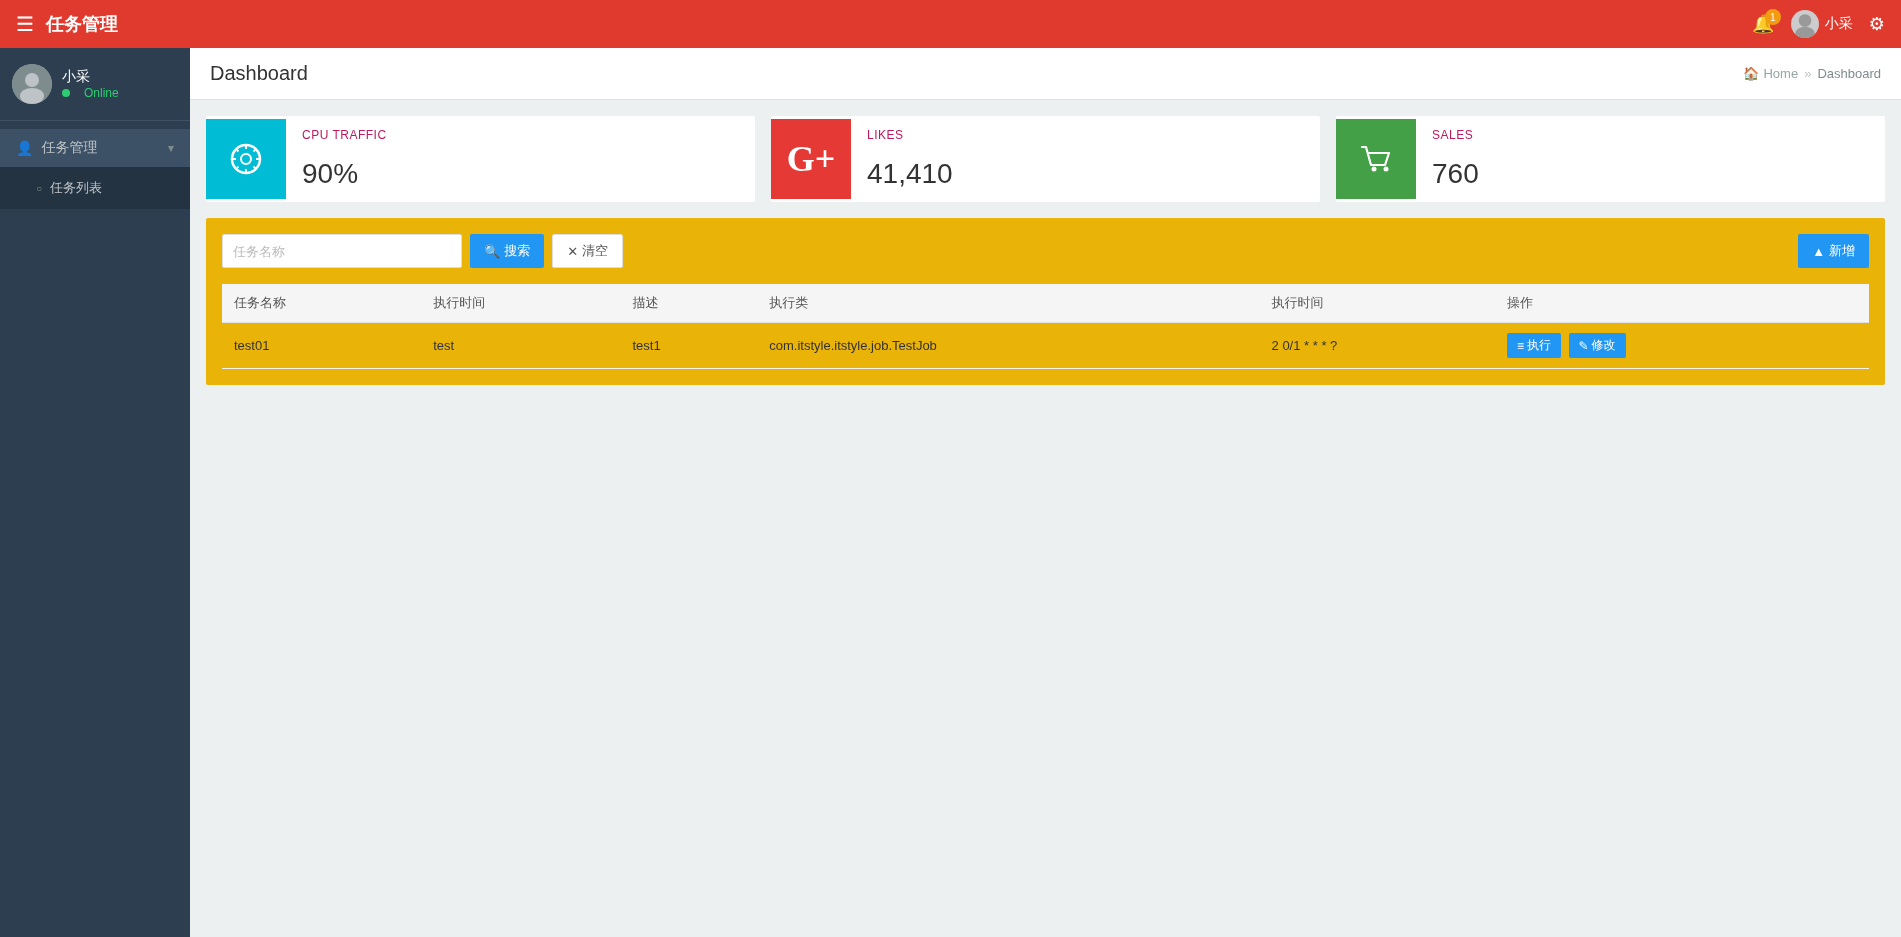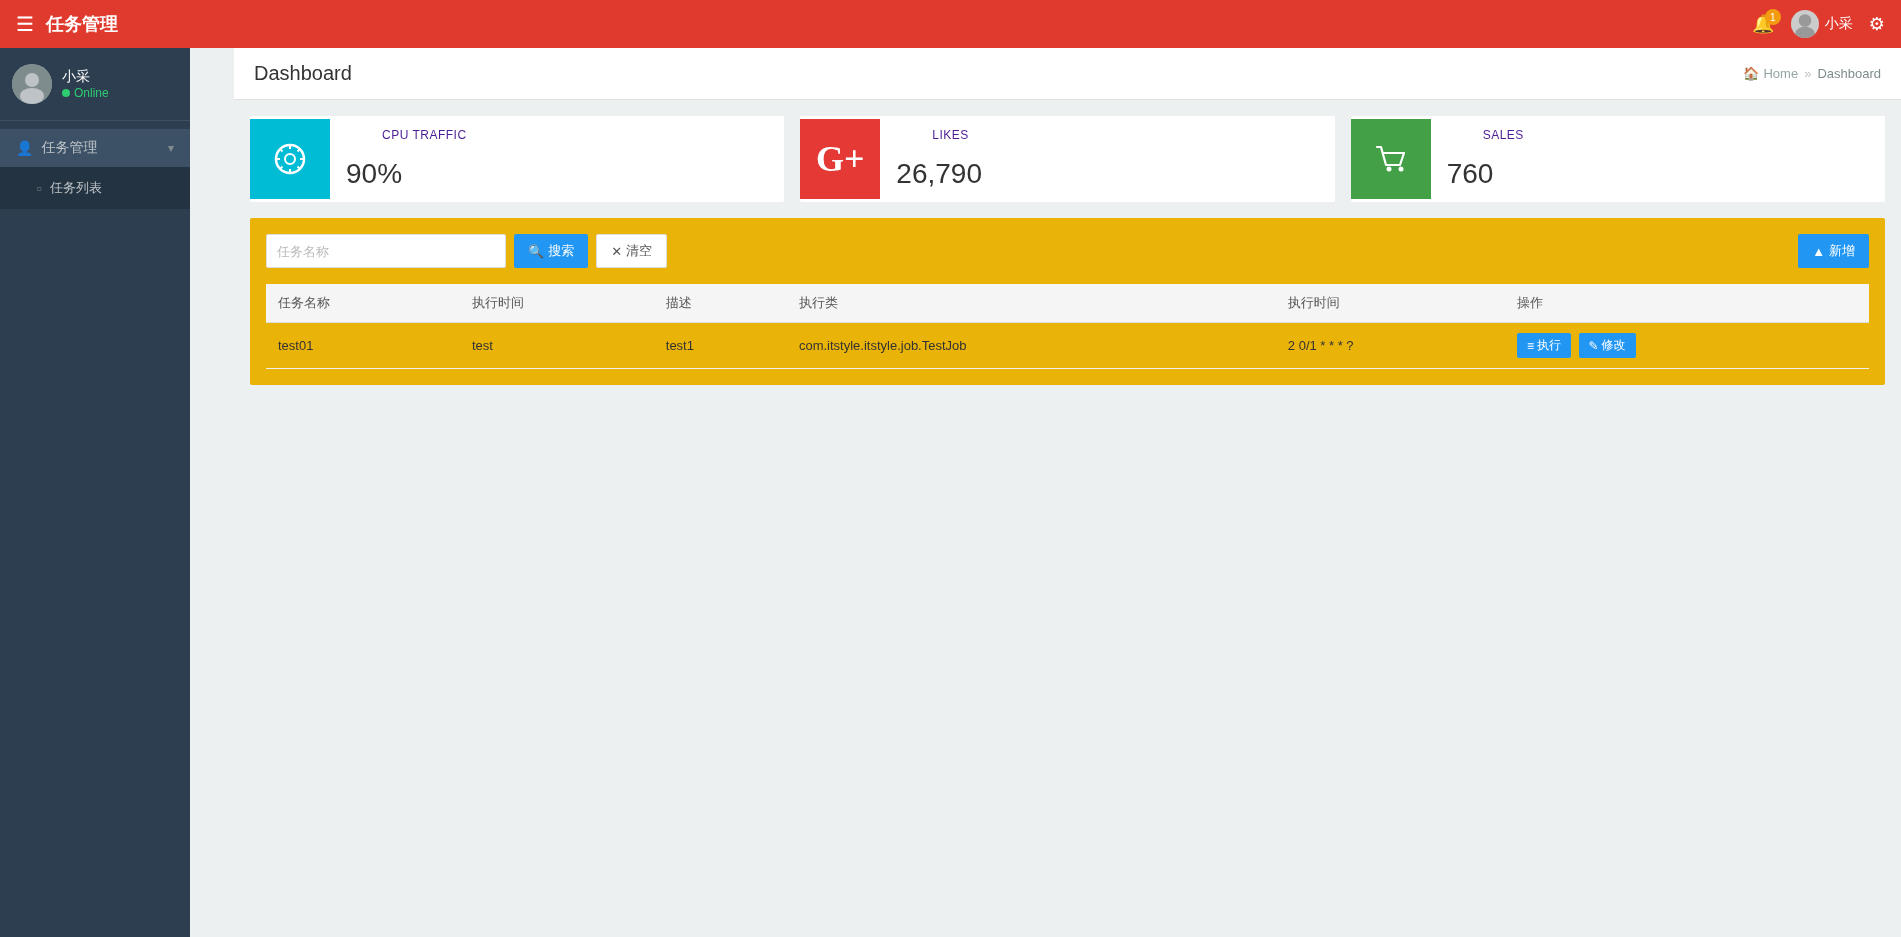--- a/index.html
+++ b/index.html
@@ -173,7 +173,6 @@
       flex-direction: column;
       overflow-y: auto;
       background: #ecf0f1;
-      padding-left: 44px;
     }
     .content-header {
       background: #fff;

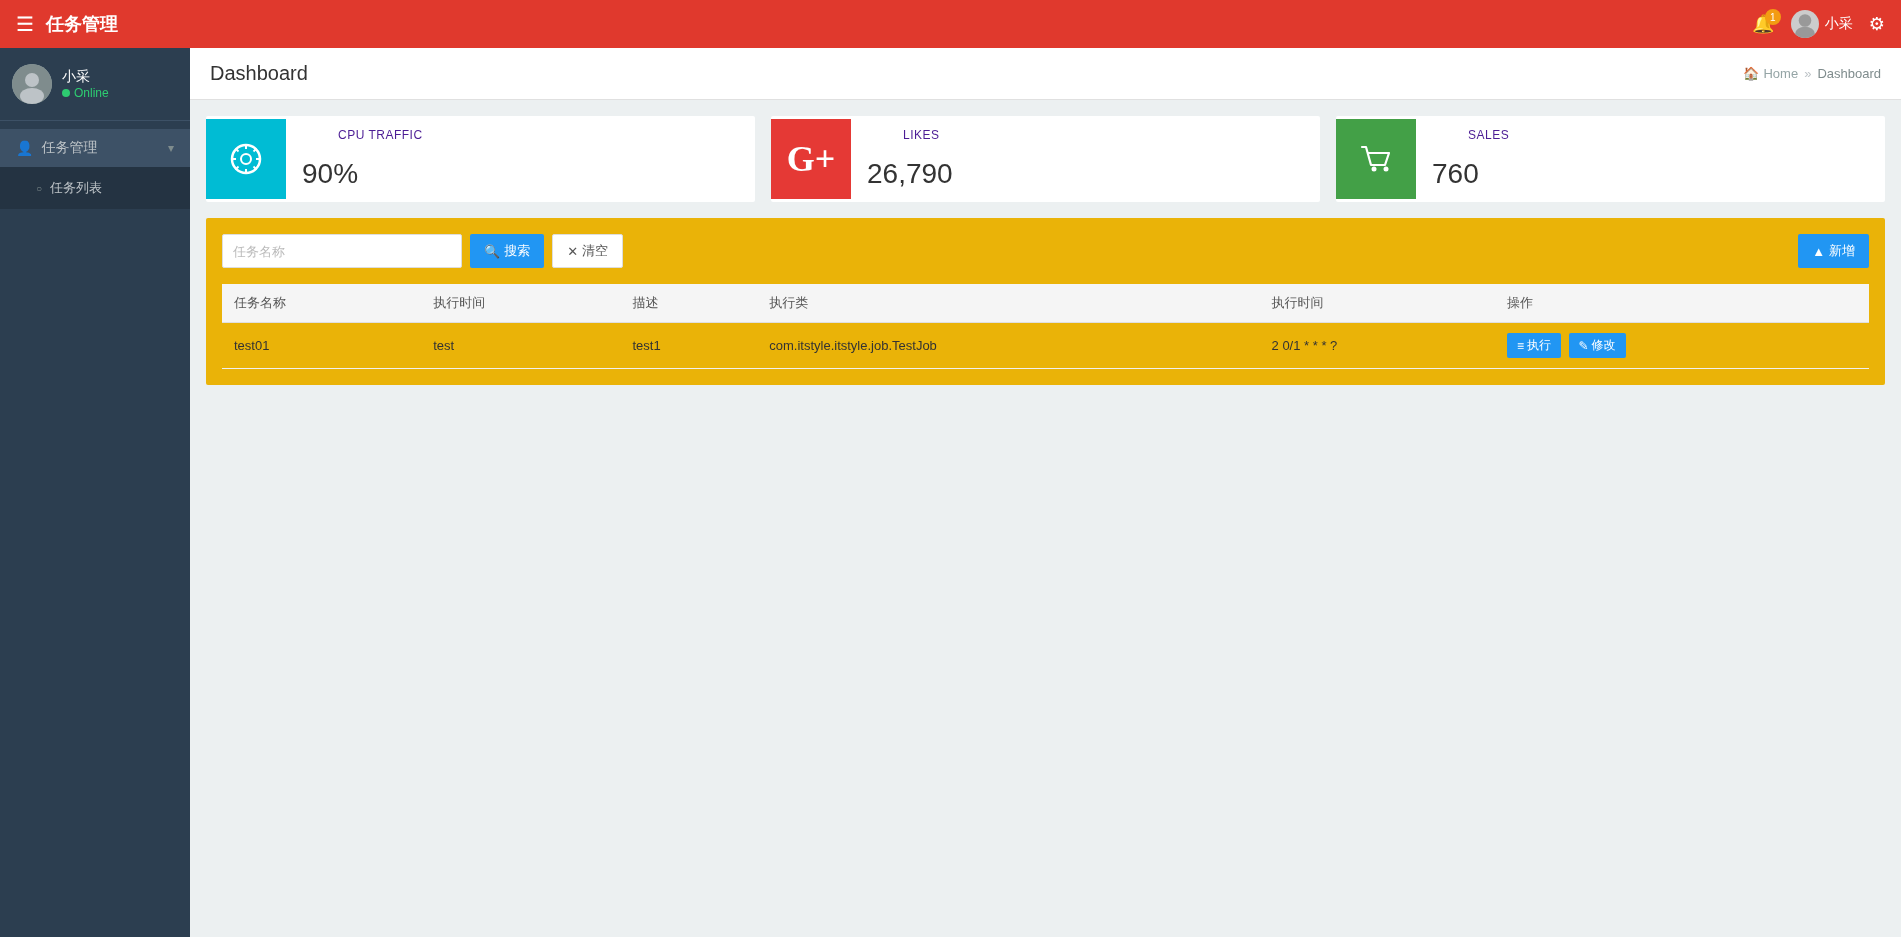--- a/index.html
+++ b/index.html
@@ -121,7 +121,7 @@
       font-size: 12px;
       display: flex;
       align-items: center;
-      gap: 4px;
+      gap: 14px;
     }
     .status-dot {
       width: 8px;

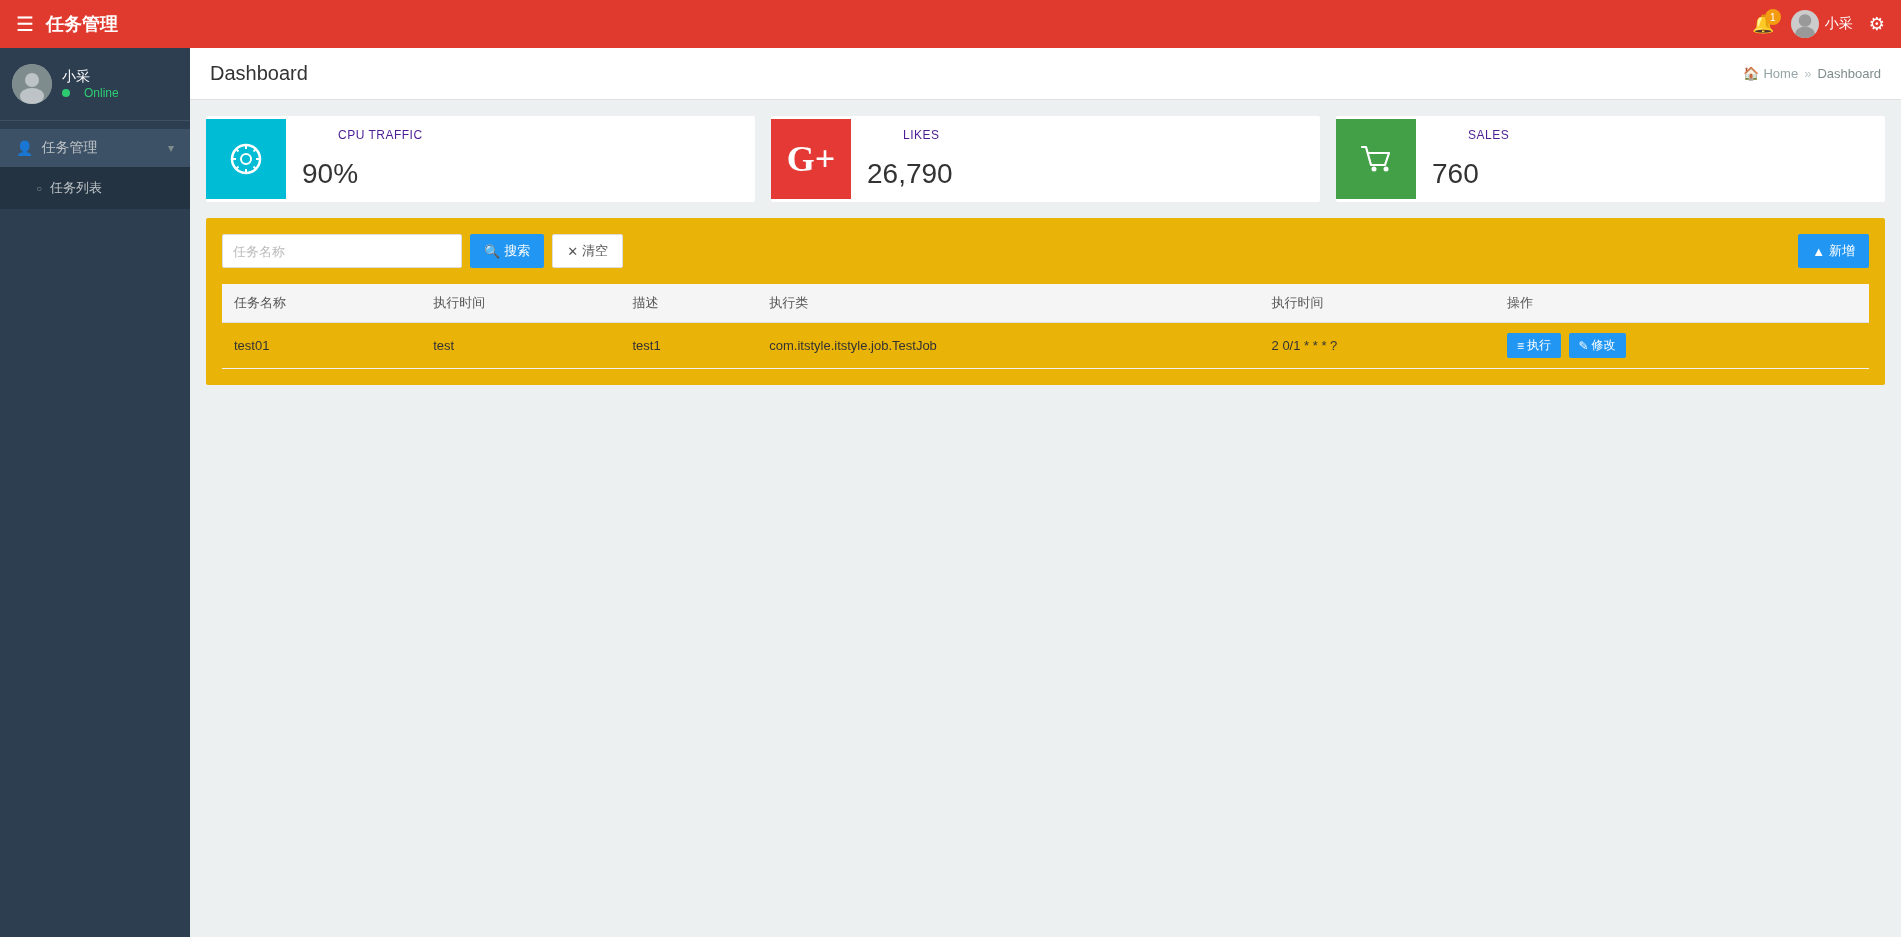--- a/index.html
+++ b/index.html
@@ -232,10 +232,9 @@
     }
     .stat-card-label {
       font-size: 12px;
-      color: #4c1d95;
+      color: #be185d;
       text-transform: uppercase;
       letter-spacing: 0.5px;
-      margin-left: 36px;
     }
     .stat-card-value {
       font-size: 28px;

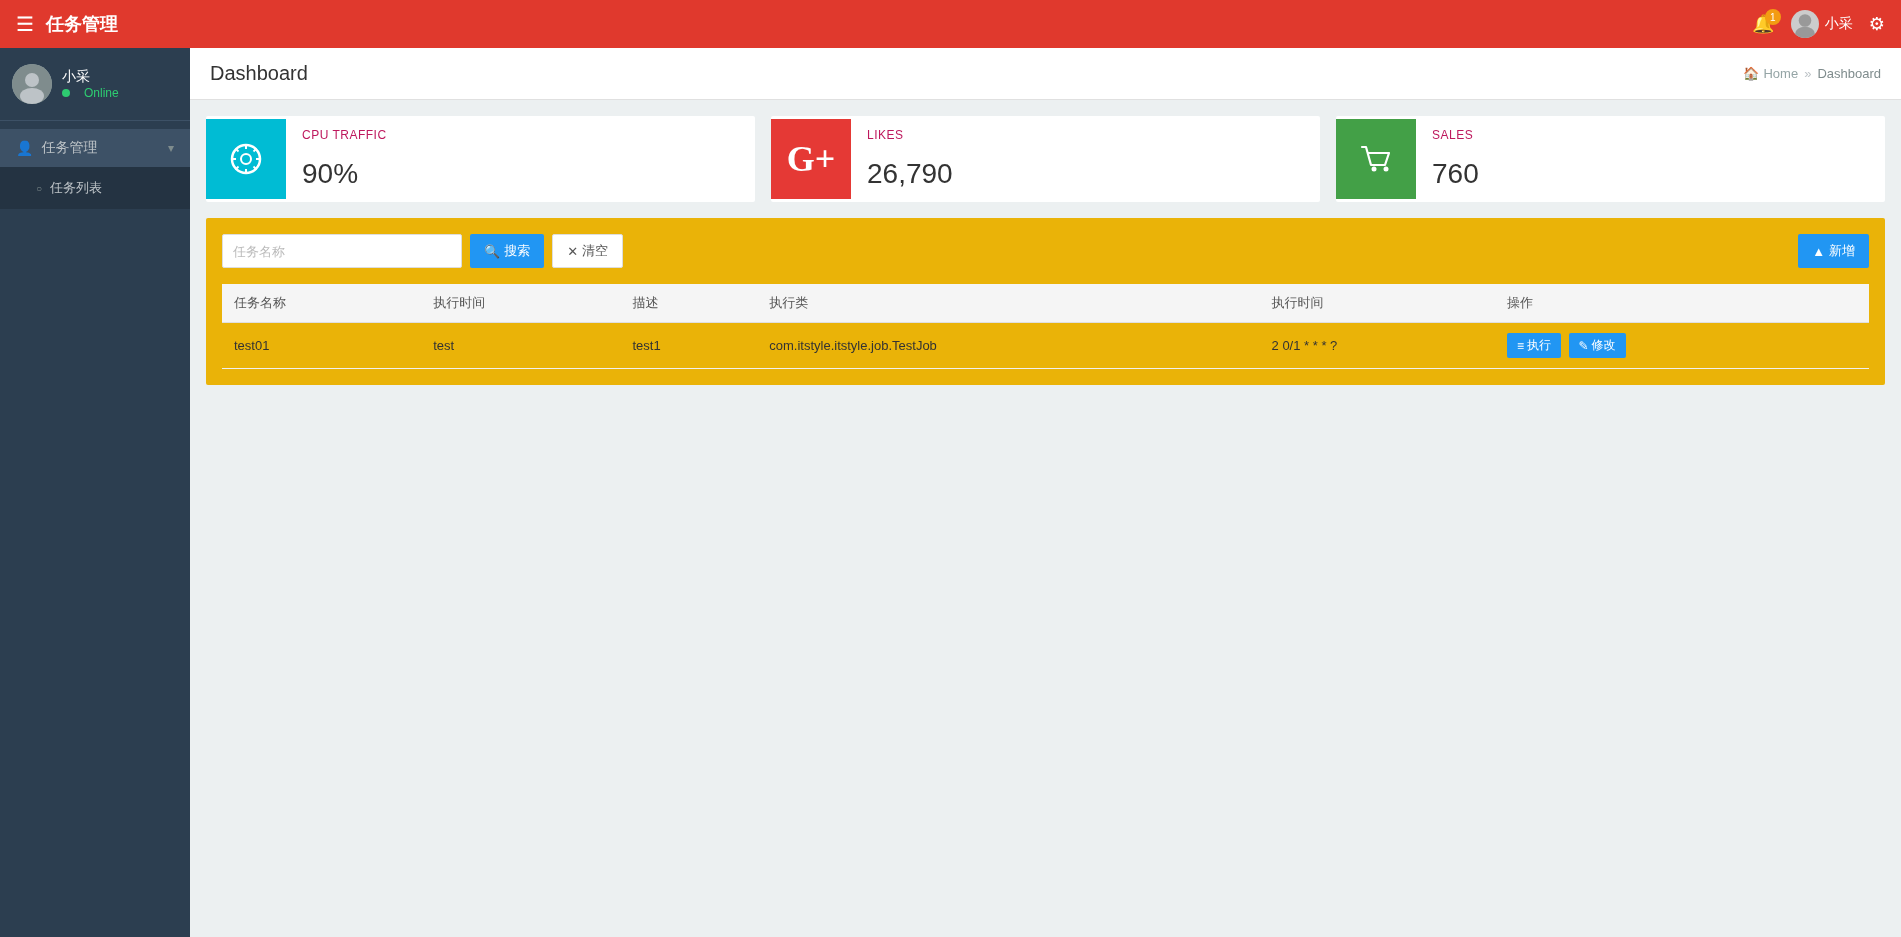--- a/index.html
+++ b/index.html
@@ -468,7 +468,7 @@
         </div>
         <div class="stat-card-body">
           <div class="stat-card-label">LIKES</div>
-          <div class="stat-card-value">26,790</div>
+          <div class="stat-card-value">41,410</div>
         </div>
       </div>
 

